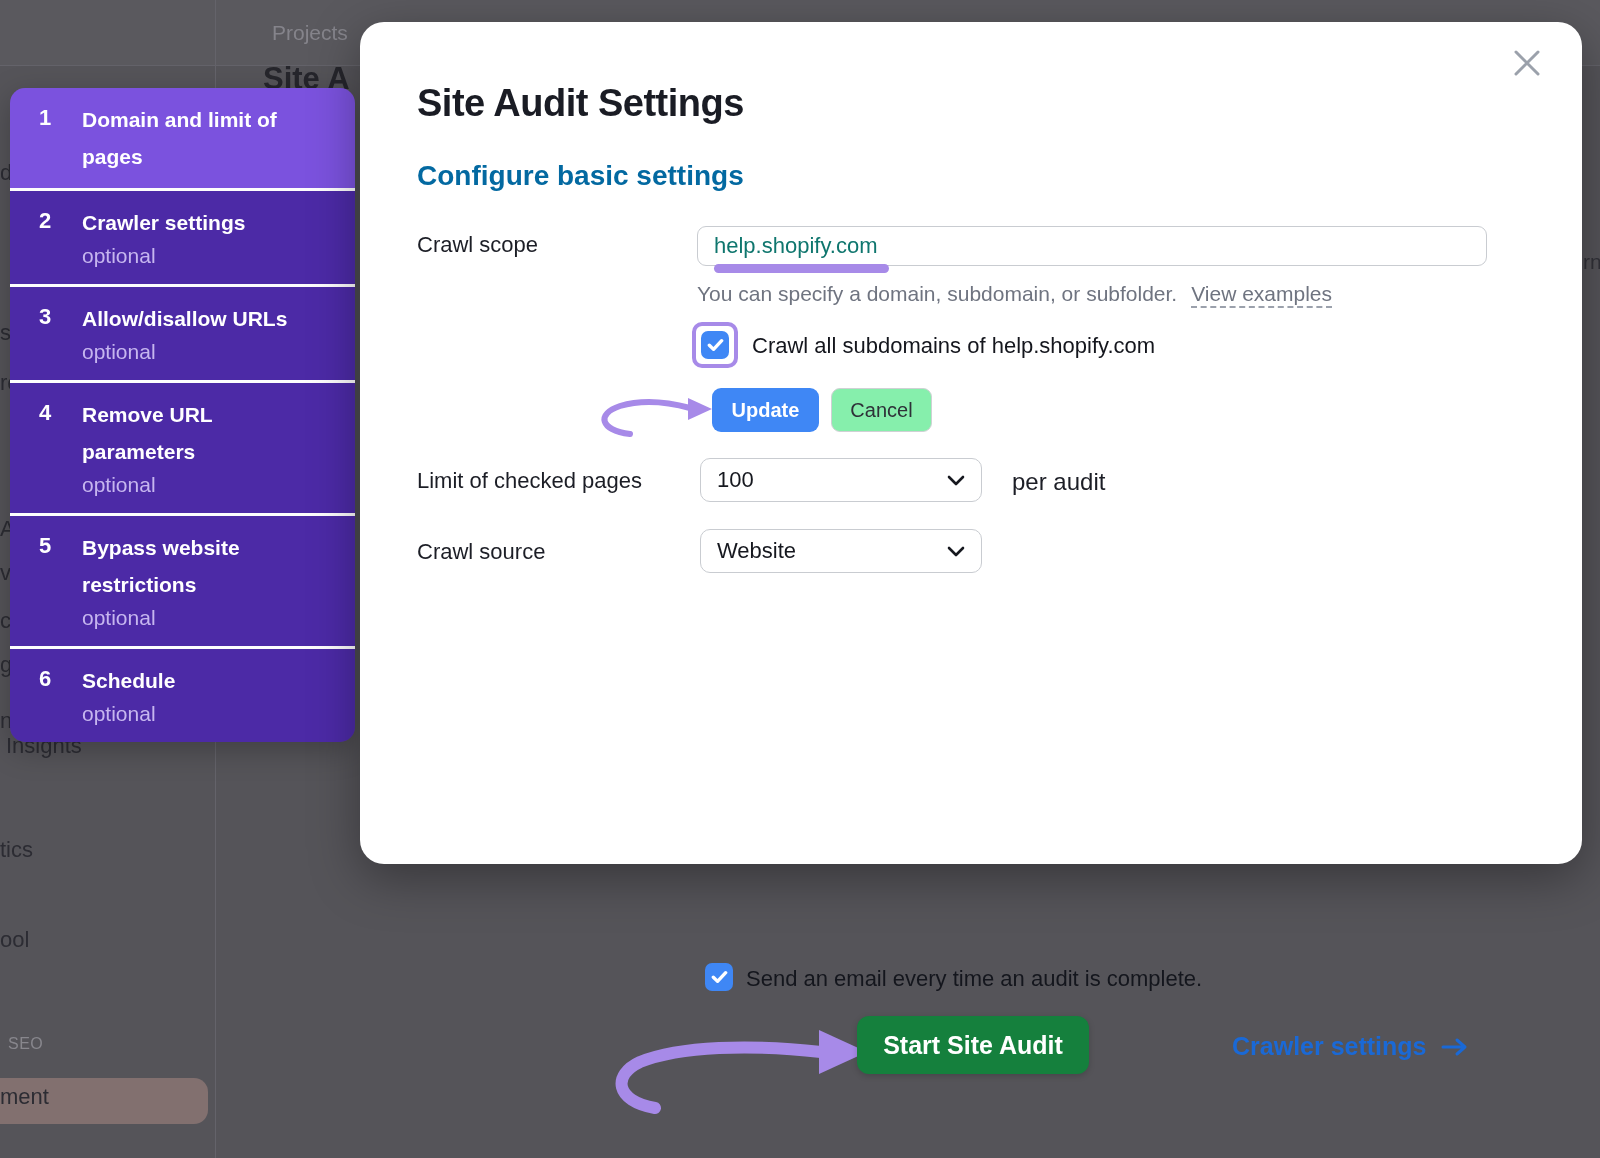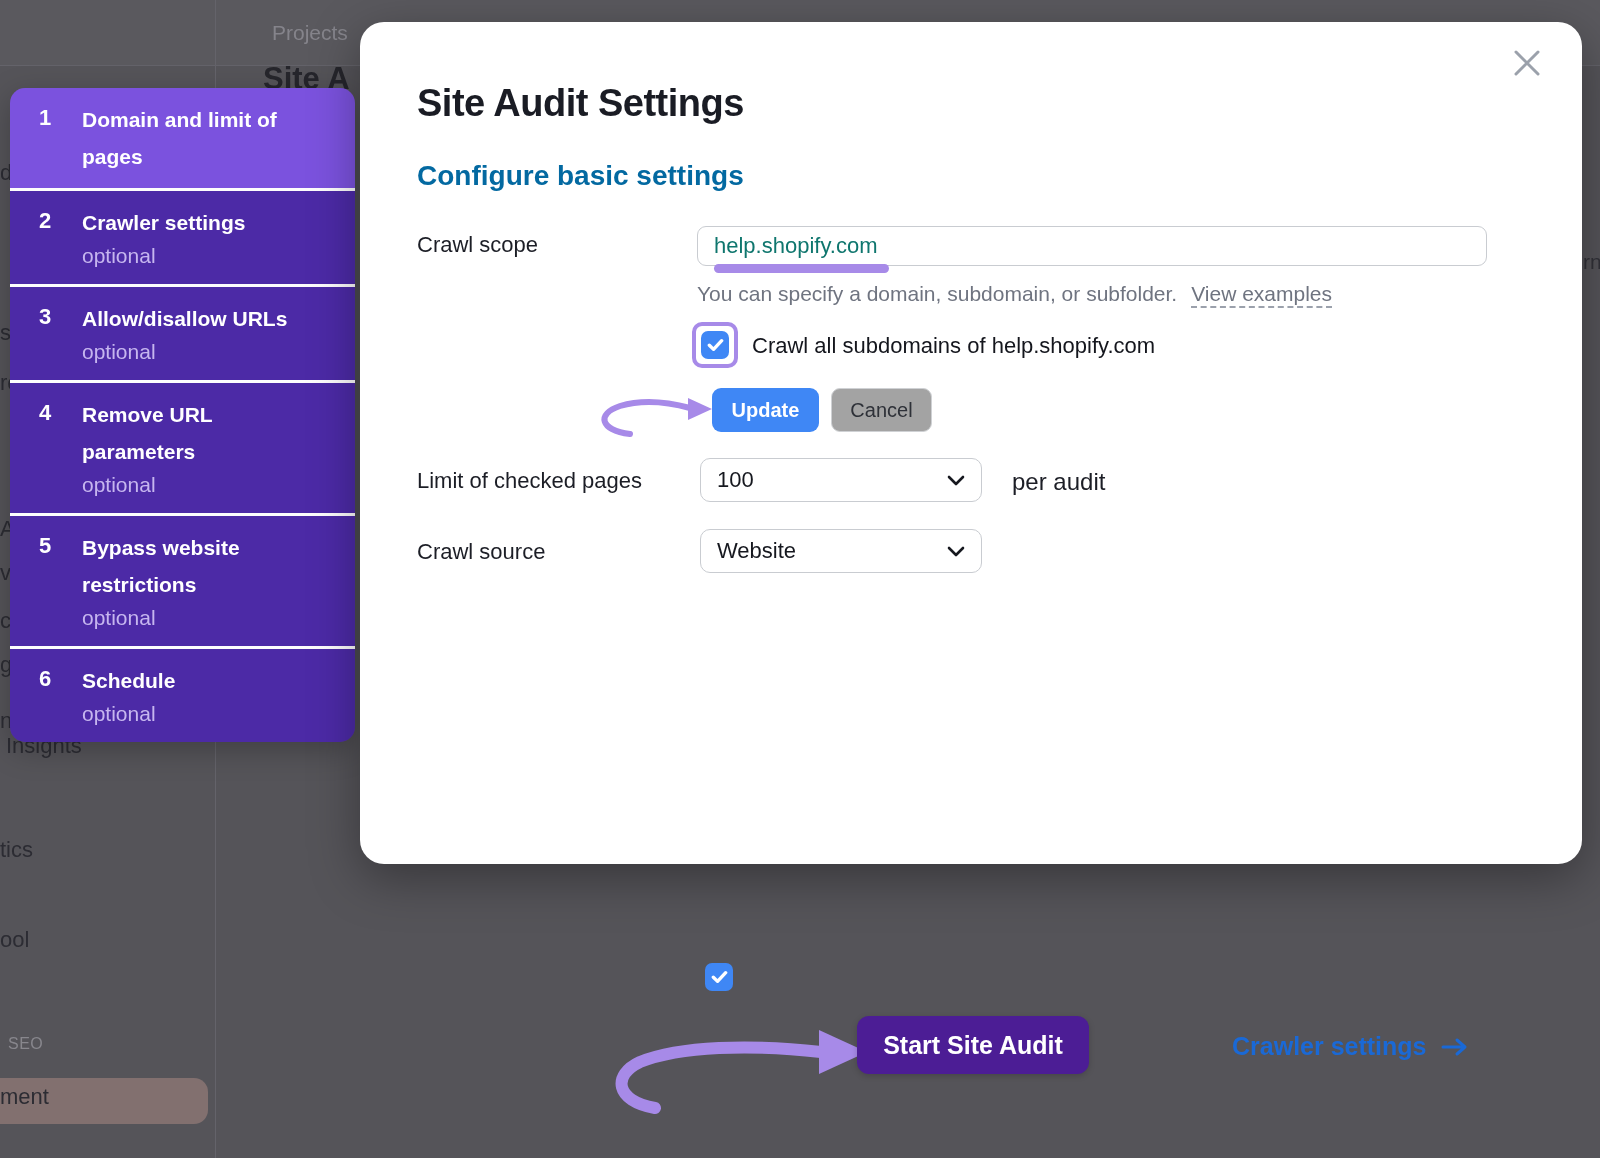--- a/index.html
+++ b/index.html
@@ -61,7 +61,7 @@
     font-size:20px;display:flex;align-items:center;justify-content:center;cursor:pointer;border:none;
   }
   .btn-update{left:352px;top:366px;width:107px;background:#3f87f5;color:#ffffff;font-weight:700;}
-  .btn-cancel{left:471px;top:366px;width:101px;background:#a3a3a3;border:1px solid #cfd1d4;color:#2e3138;}
+  .btn-cancel{left:471px;top:366px;width:101px;background:#86efac;border:1px solid #cfd1d4;color:#2e3138;}
   .select{
     position:absolute;width:282px;height:44px;border:1px solid #c9ccd1;border-radius:10px;background:#fff;
     display:flex;align-items:center;padding:0 16px;font-size:22px;color:#16181f;cursor:pointer;

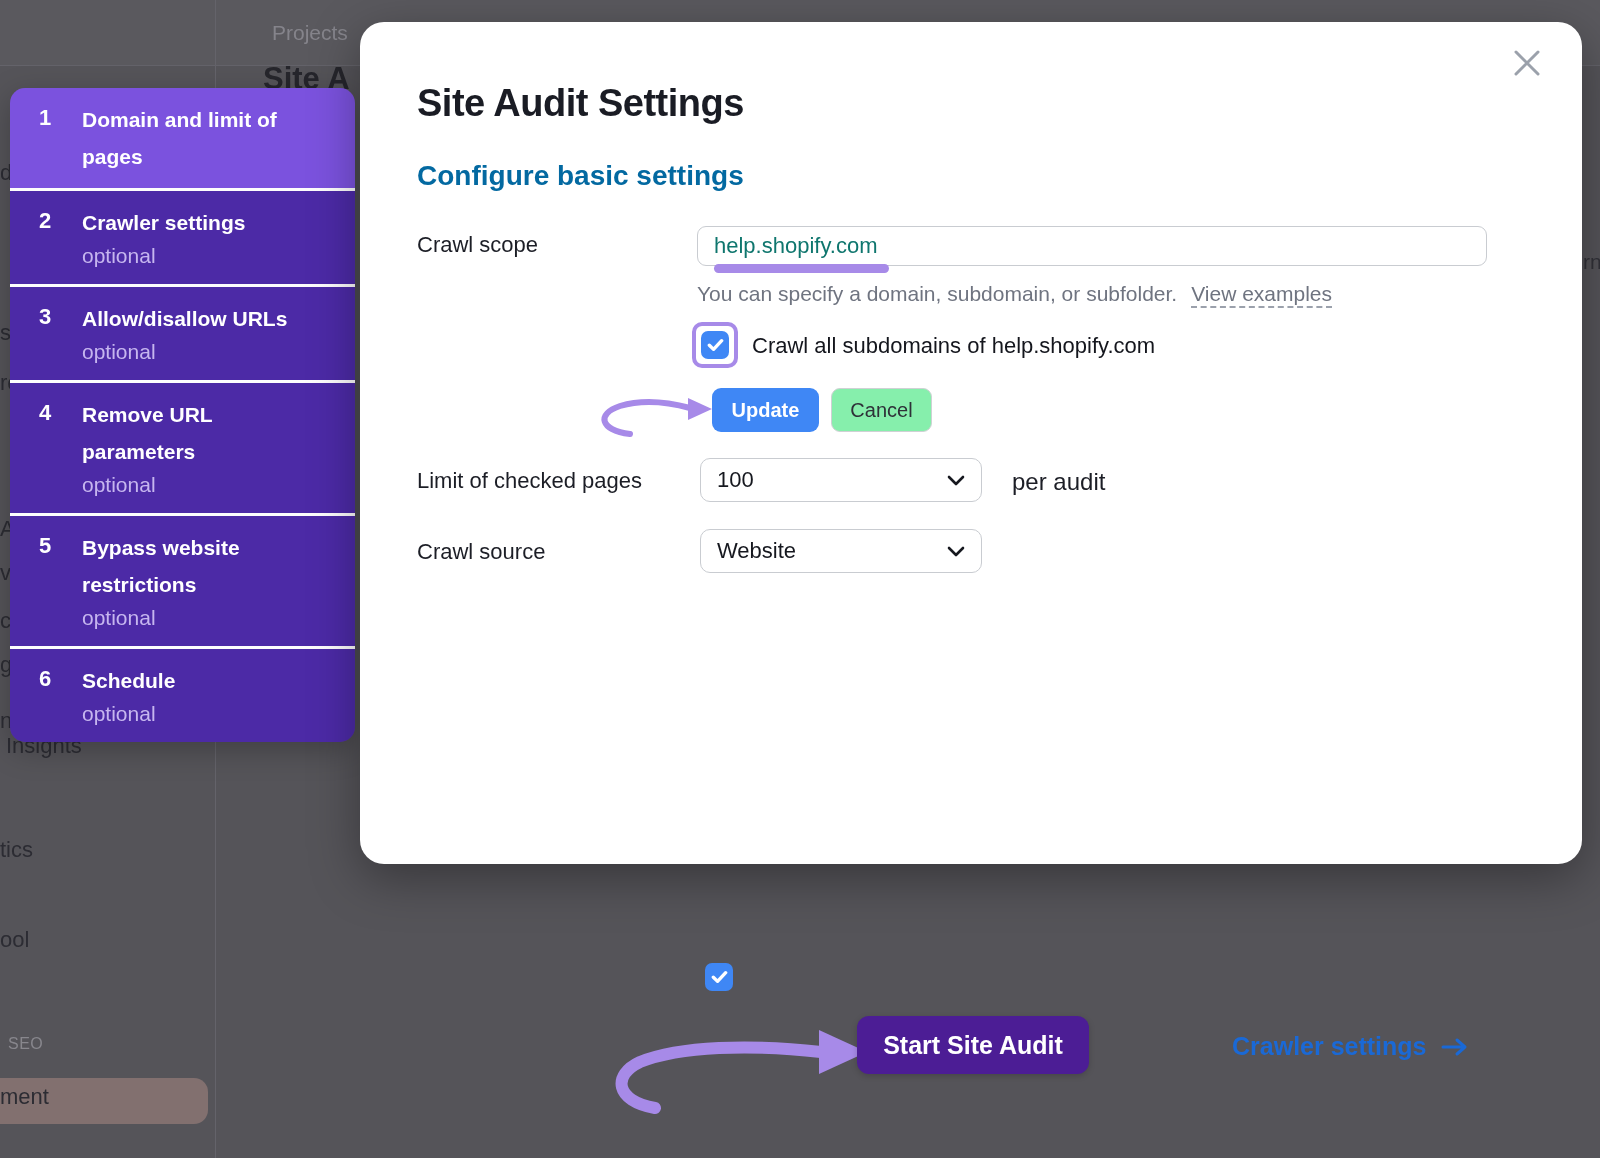--- a/index.html
+++ b/index.html
@@ -209,6 +209,7 @@
         <path d="M1.6 5.2 L4.6 8.1 L10.4 1.9" fill="none" stroke="#ffffff" stroke-width="2.4" stroke-linecap="round" stroke-linejoin="round"></path>
       </svg>
     </div>
+    <div class="email-label">Send an email every time an audit is complete.</div>
 
     <svg class="annot" style="left:245px;top:1000px" width="270" height="118" viewBox="0 0 270 118">
       <path d="M50 86 C 10 79, 7 53, 35 40 C 75 24, 145 22, 216 30" fill="none" stroke="#a78ae8" stroke-width="12" stroke-linecap="round"></path>

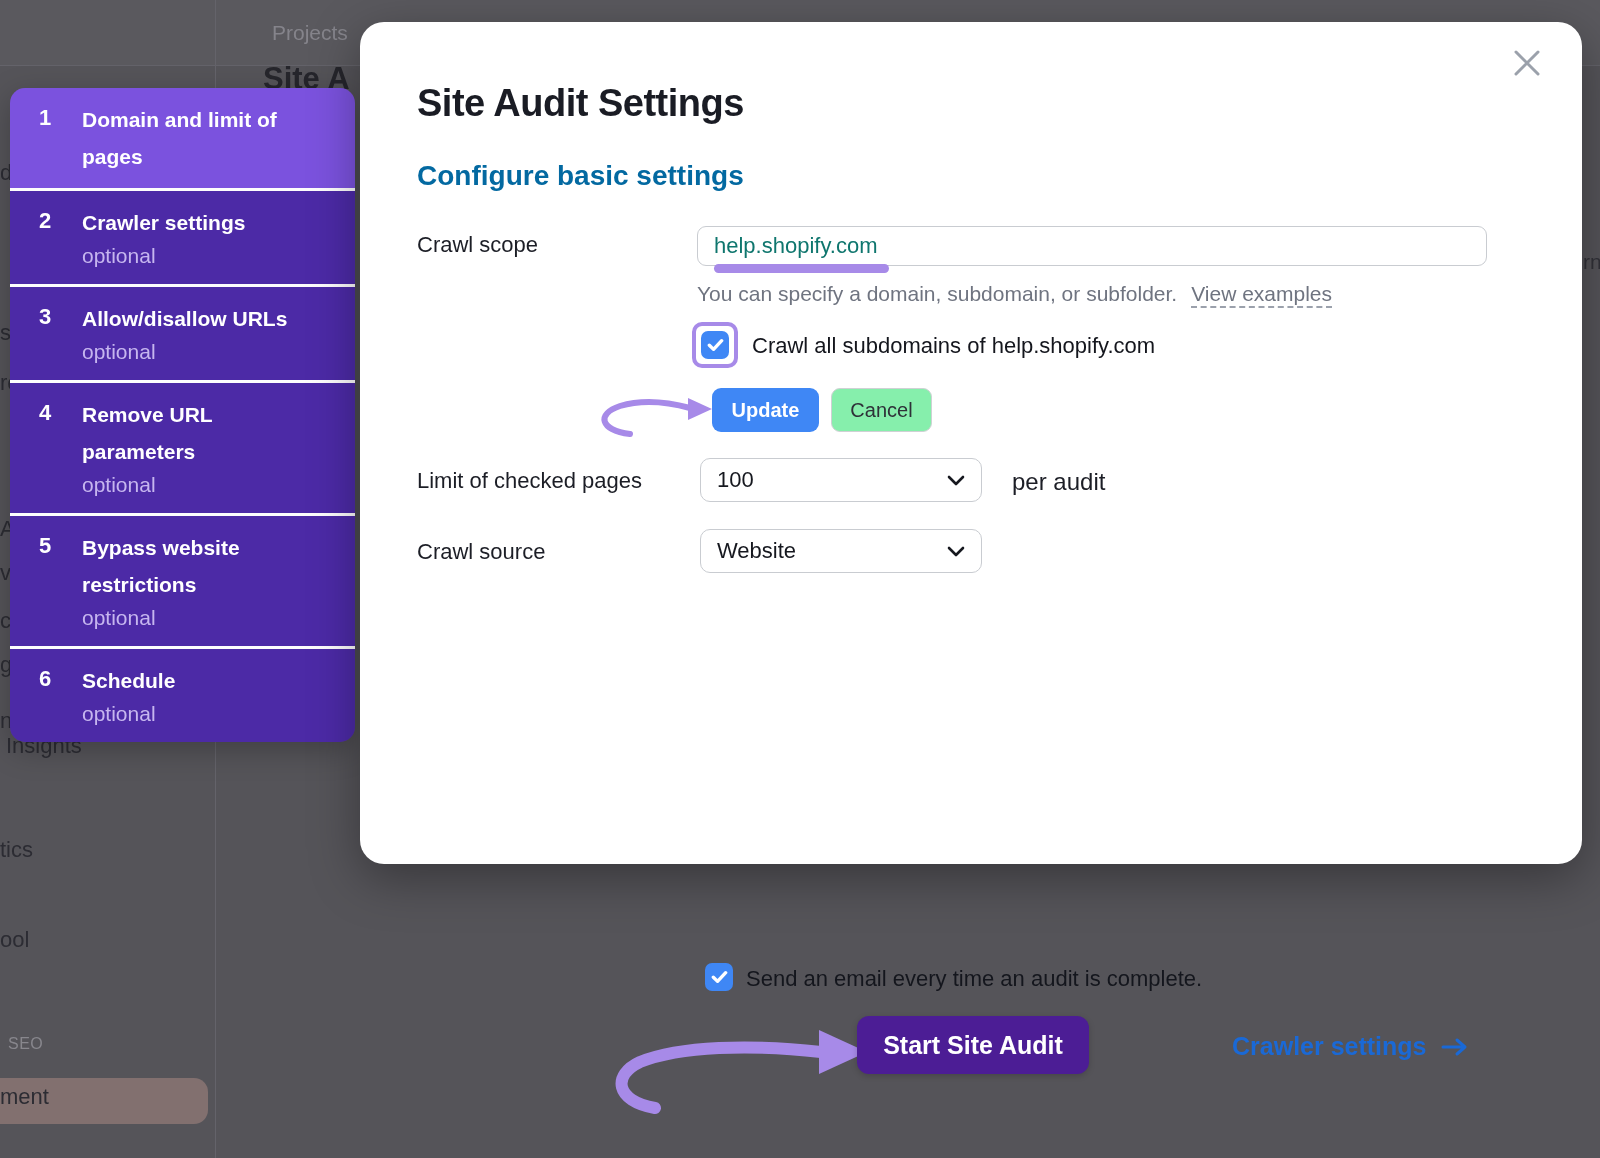--- a/index.html
+++ b/index.html
@@ -71,7 +71,7 @@
   .email-check{position:absolute;left:345px;top:941px;}
   .email-label{position:absolute;left:386px;top:944px;font-size:22px;color:#14161d;}
   .btn-start{
-    position:absolute;left:497px;top:994px;width:232px;height:58px;background:#4c1d95;border-radius:12px;
+    position:absolute;left:497px;top:994px;width:232px;height:58px;background:#15803d;border-radius:12px;
     display:flex;align-items:center;justify-content:center;color:#fff;font-size:25px;font-weight:700;cursor:pointer;
     box-shadow:0 2px 6px rgba(0,0,0,.18);
   }

